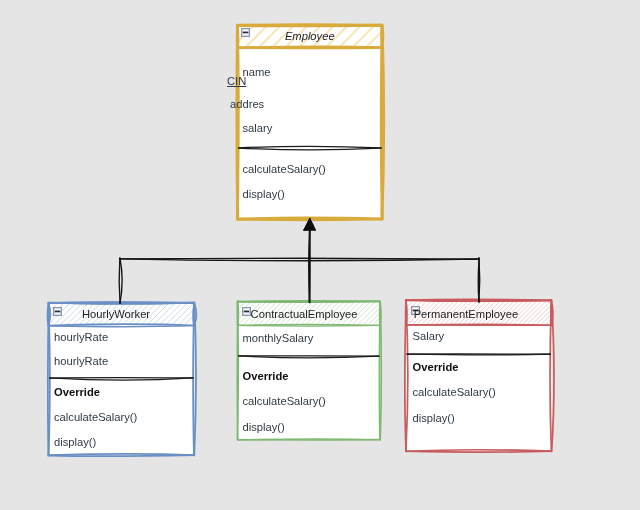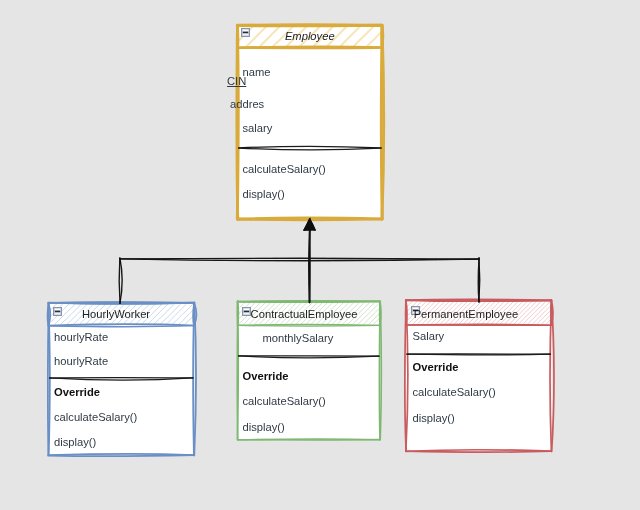--- a/index.html
+++ b/index.html
@@ -264,7 +264,7 @@
           </svg>
         </span>
       <span class="ctitle" style="left: 237.6px; top: 306.8px; width: 133px;">ContractualEmployee</span>
-      <span class="crow" style="left: 242.5px; top: 330.5px; margin-left: 20px;">monthlySalary</span>
+      <span class="crow" style="left: 242.5px; top: 330.5px;">monthlySalary</span>
       <span class="crow bold" style="left: 242.5px; top: 368.5px;">Override</span>
       <span class="crow" style="left: 242.5px; top: 393.5px;">calculateSalary()</span>
       <span class="crow" style="left: 242.5px; top: 419.5px;">display()</span>

